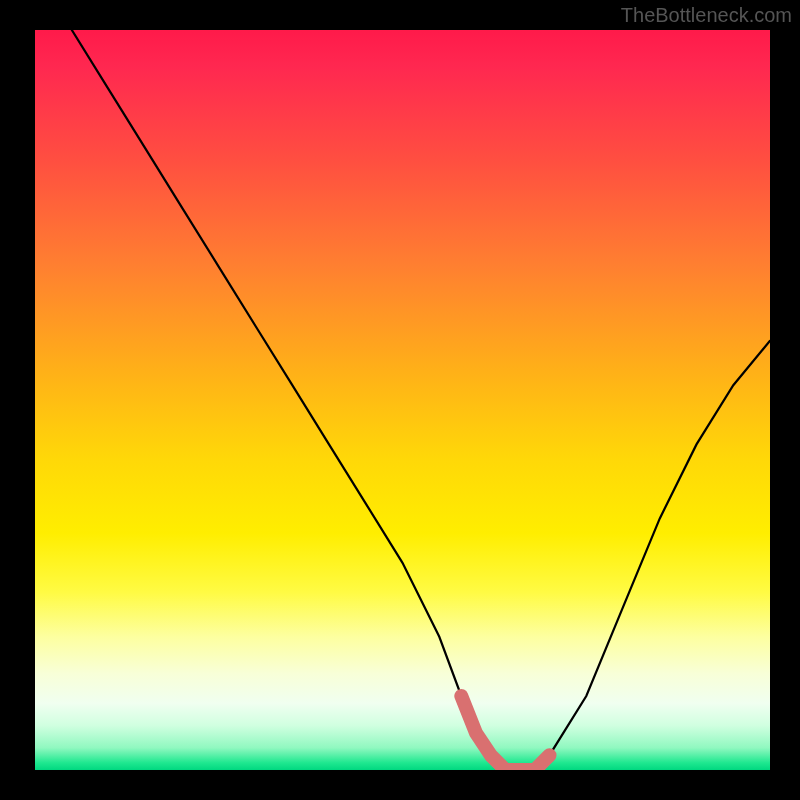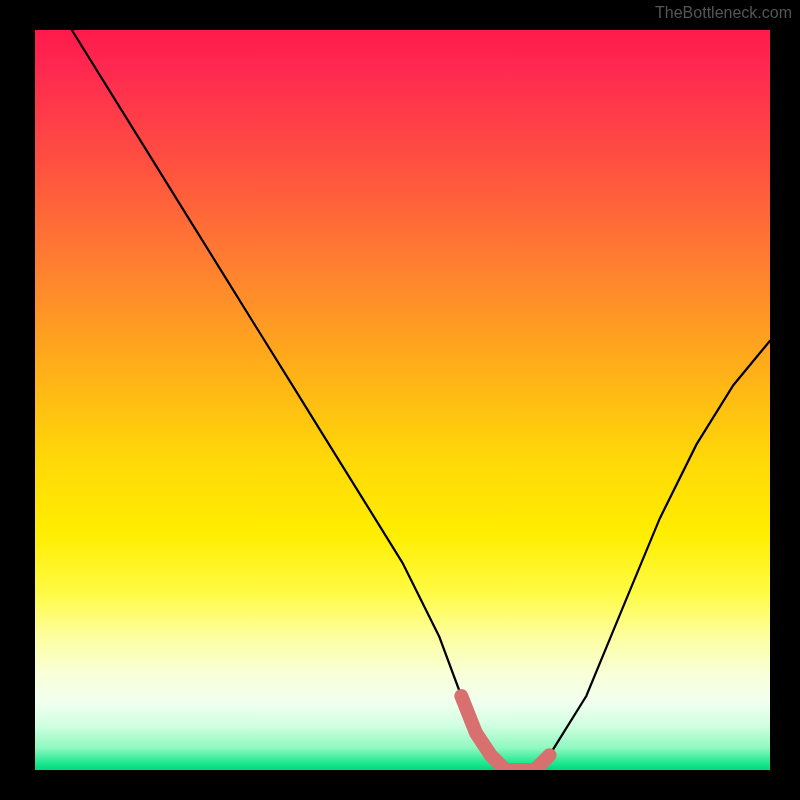--- a/index.html
+++ b/index.html
@@ -16,7 +16,7 @@
     top: 4px;
     right: 8px;
     color: #555;
-    font-size: 16px;
+    font-size: 20px;
     font-weight: 500;
     z-index: 10;
     margin-left: 36px;

